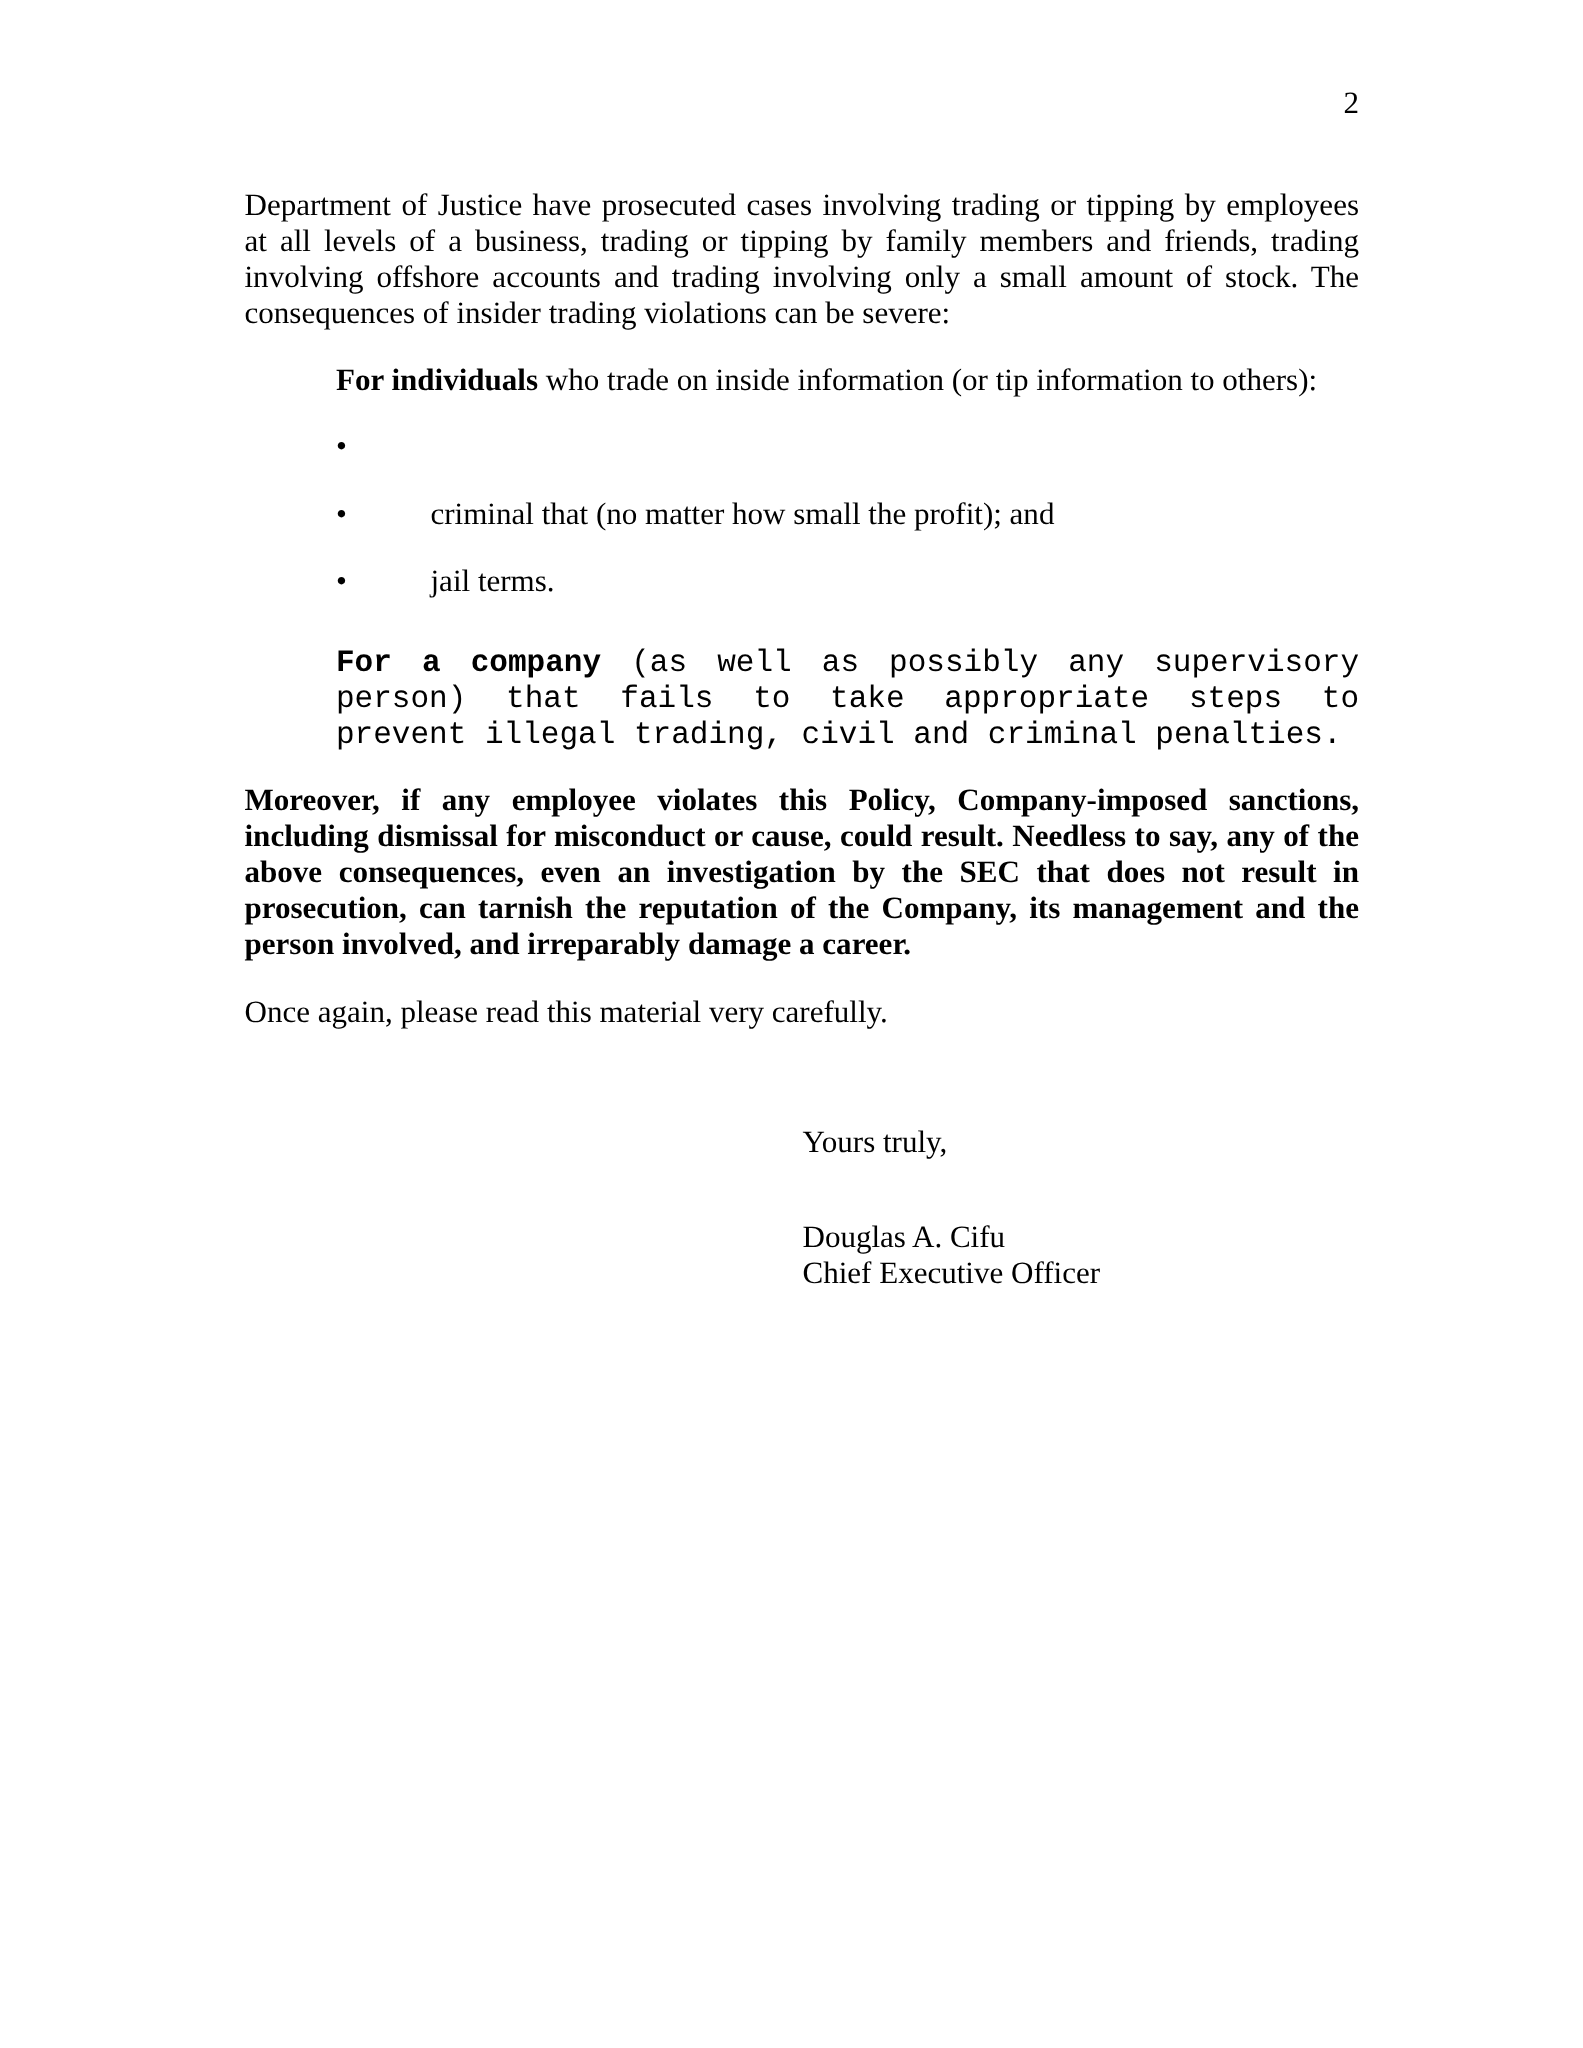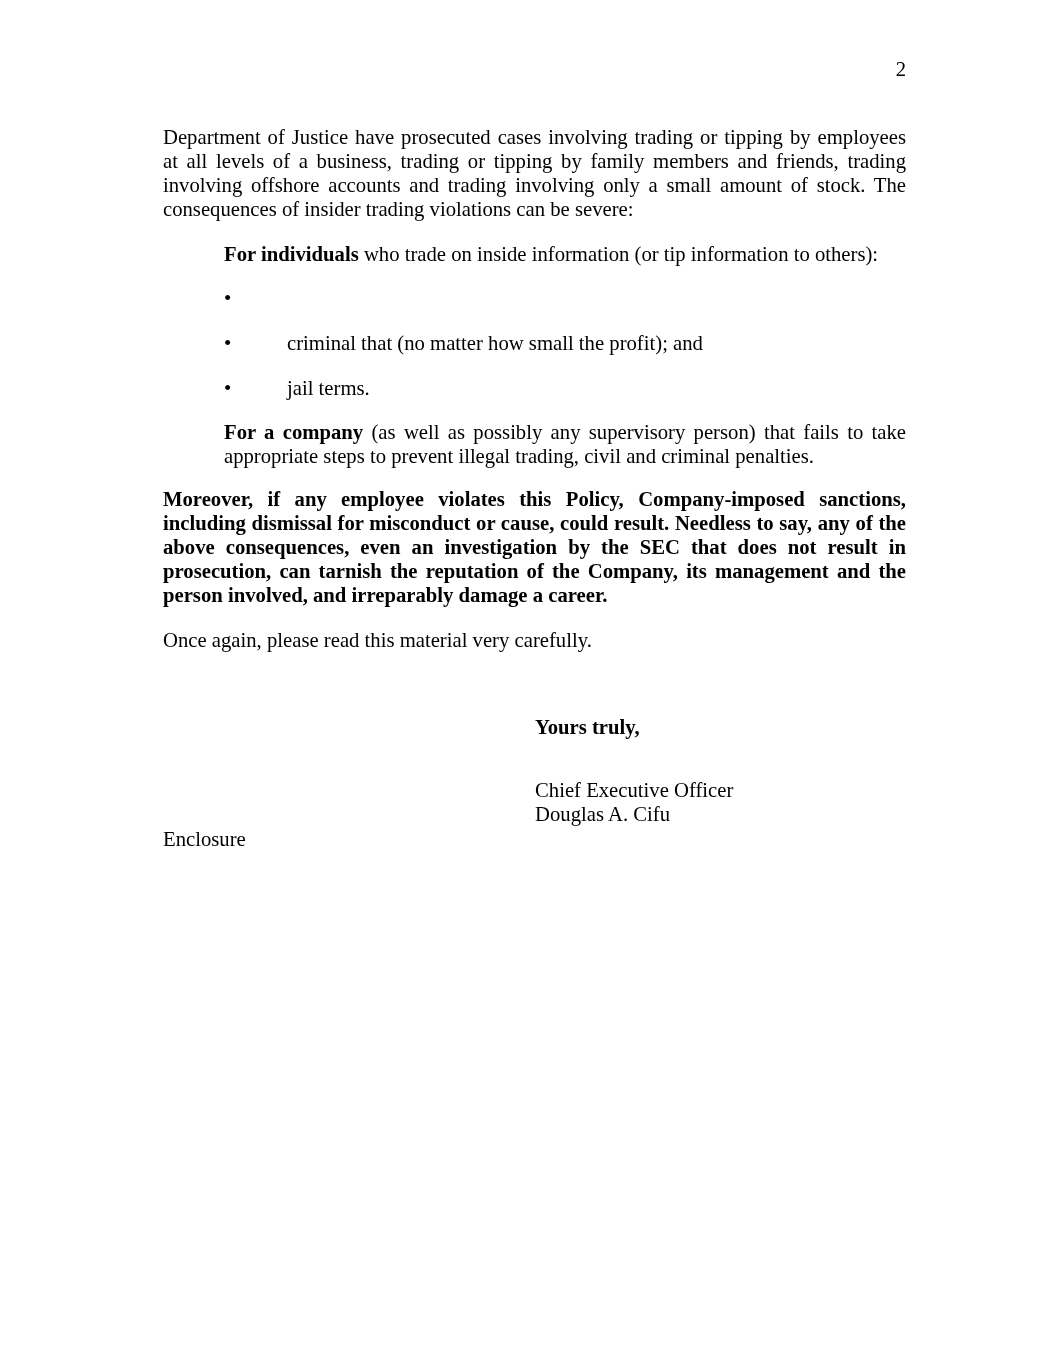--- a/index.html
+++ b/index.html
@@ -32,7 +32,7 @@
   .bullet-1 { margin-top: 20px; }
   .bullet-2 { margin-top: 21px; }
   .bullet-3 { margin-top: 21px; }
-  .para-company { margin-top: 20px; margin-left: 61px; }
+  .para-company { margin-top: 31px; margin-left: 61px; font-family: Liberation Mono, monospace; }
   .para-moreover { margin-top: 19px; font-weight: bold; }
   .para-questions { margin-top: 19px; }
   .para-once-again { margin-top: 21px; }

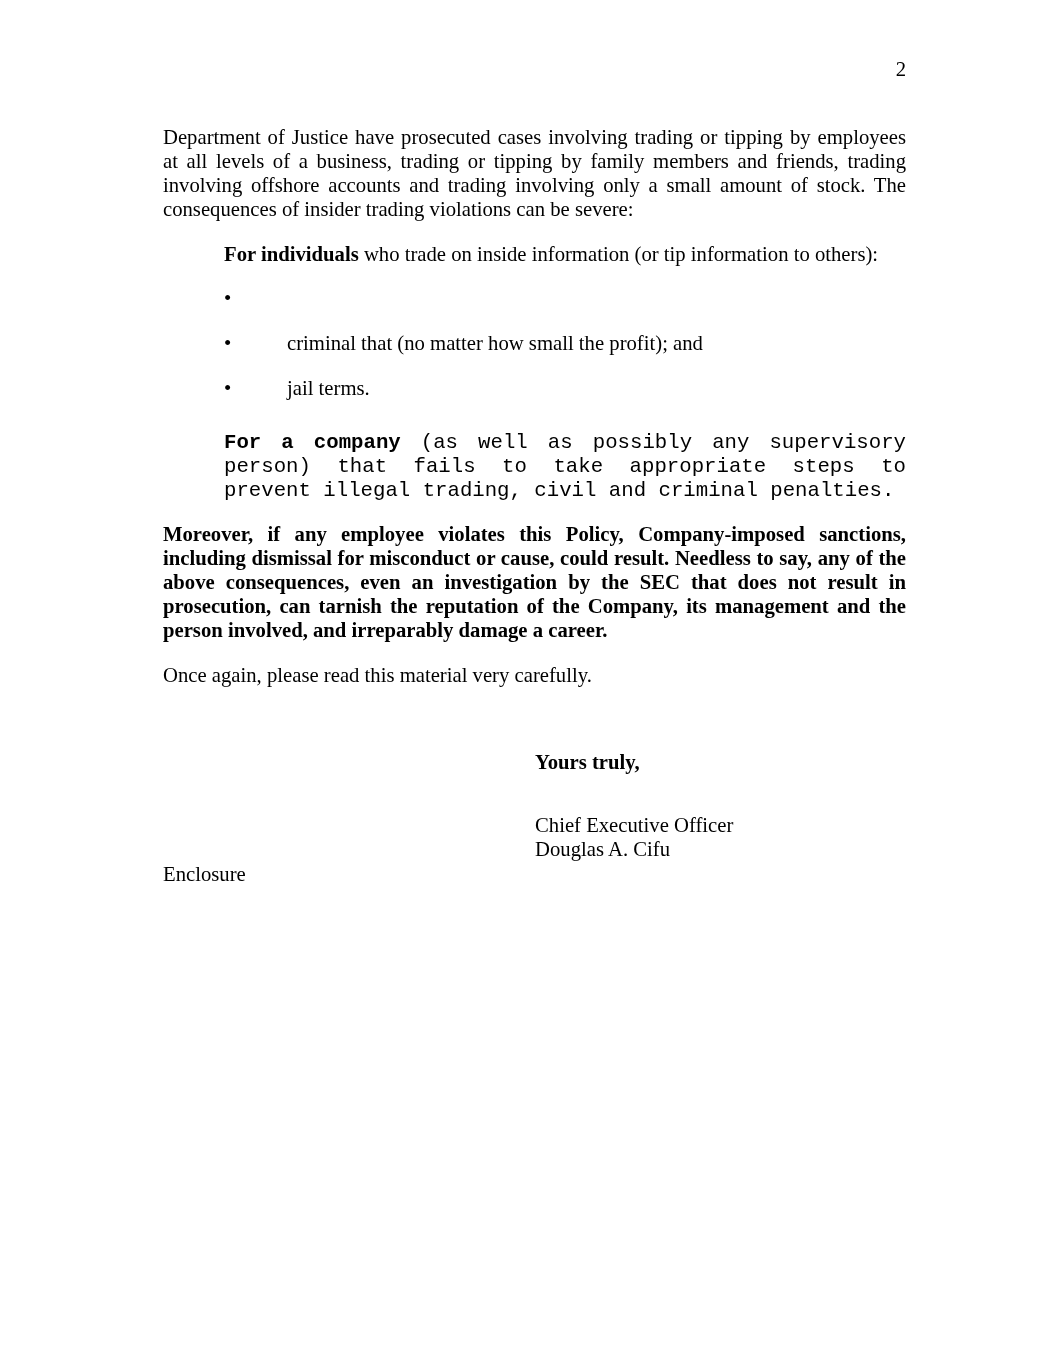--- a/index.html
+++ b/index.html
@@ -36,7 +36,7 @@
   .para-moreover { margin-top: 19px; font-weight: bold; }
   .para-questions { margin-top: 19px; }
   .para-once-again { margin-top: 21px; }
-  .sig-closing { margin-top: 63px; margin-left: 372px; font-weight: bold; }
+  .sig-closing { margin-top: 63px; margin-left: 372px; }
   .sig-block { margin-top: 39px; margin-left: 372px; }
   .para-enclosure { margin-top: 1px; }
   b { font-weight: bold; }

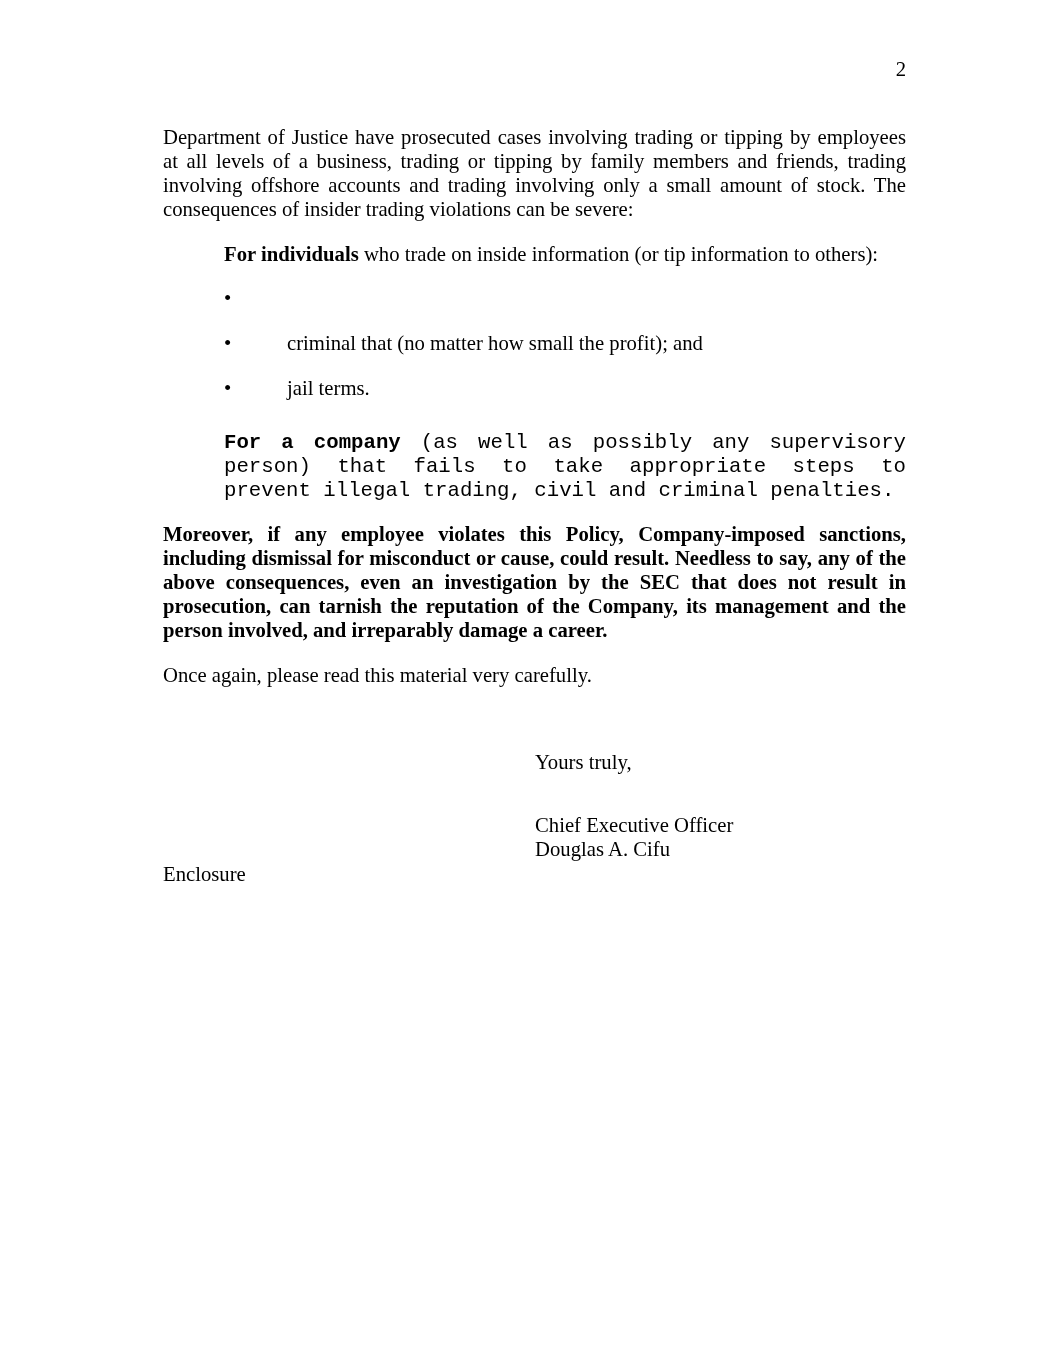--- a/index.html
+++ b/index.html
@@ -76,8 +76,8 @@
   <p class="txt sig-closing">Yours truly,</p>
 
   <div class="sig-block">
+    <div class="txt">Douglas A. Cifu</div>
     <div class="txt">Chief Executive Officer</div>
-    <div class="txt">Douglas A. Cifu</div>
   </div>
 
   <p class="txt para-enclosure">Enclosure</p>

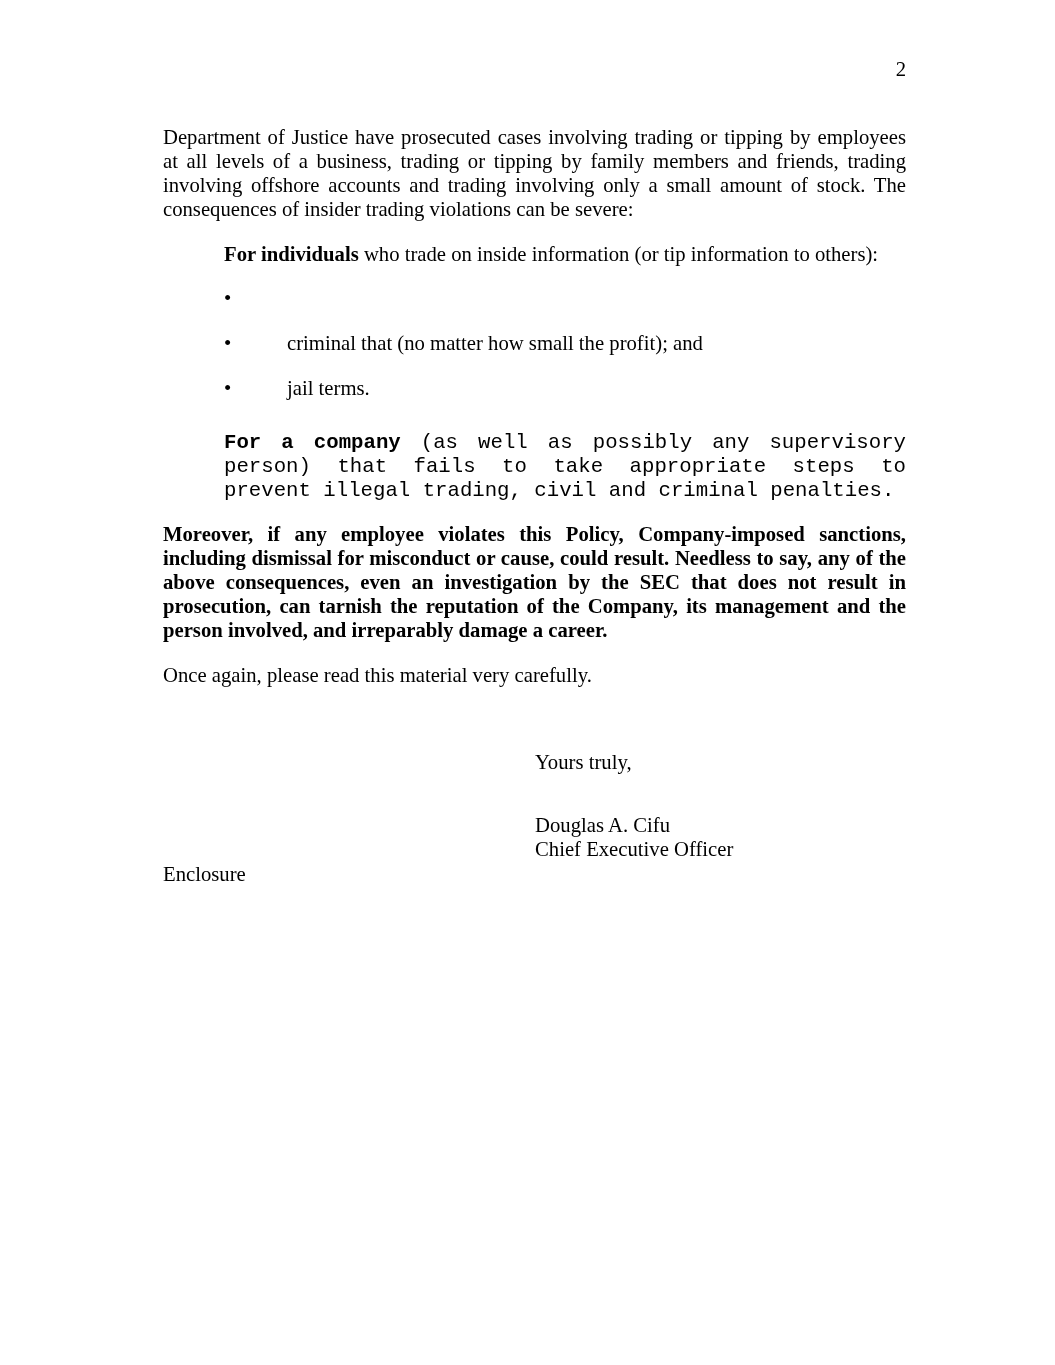--- a/index.html
+++ b/index.html
@@ -80,7 +80,6 @@
     <div class="txt">Chief Executive Officer</div>
   </div>
 
-  <p class="txt para-enclosure">Enclosure</p>
 
 </div>
 

